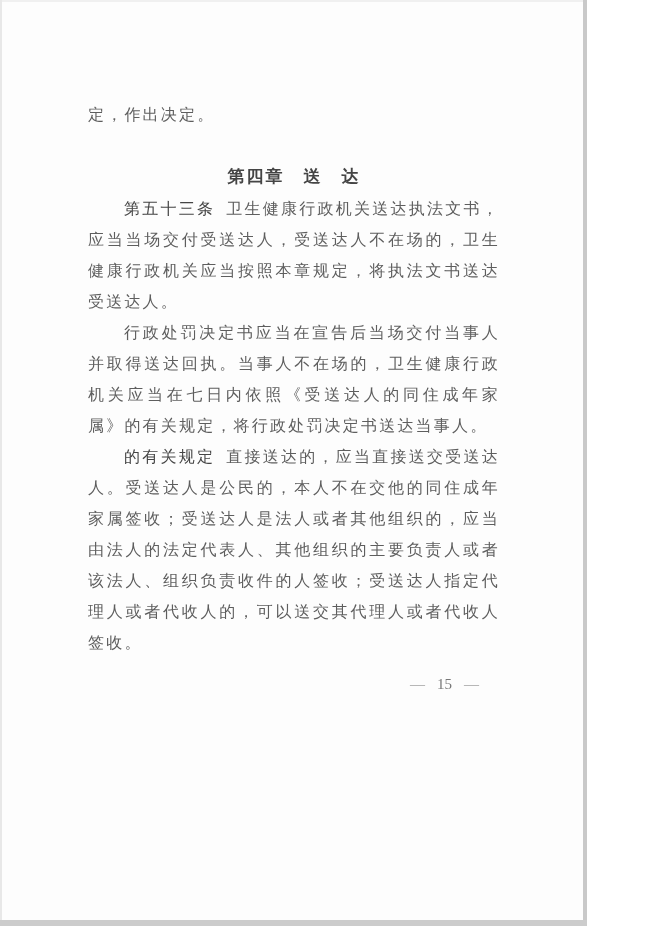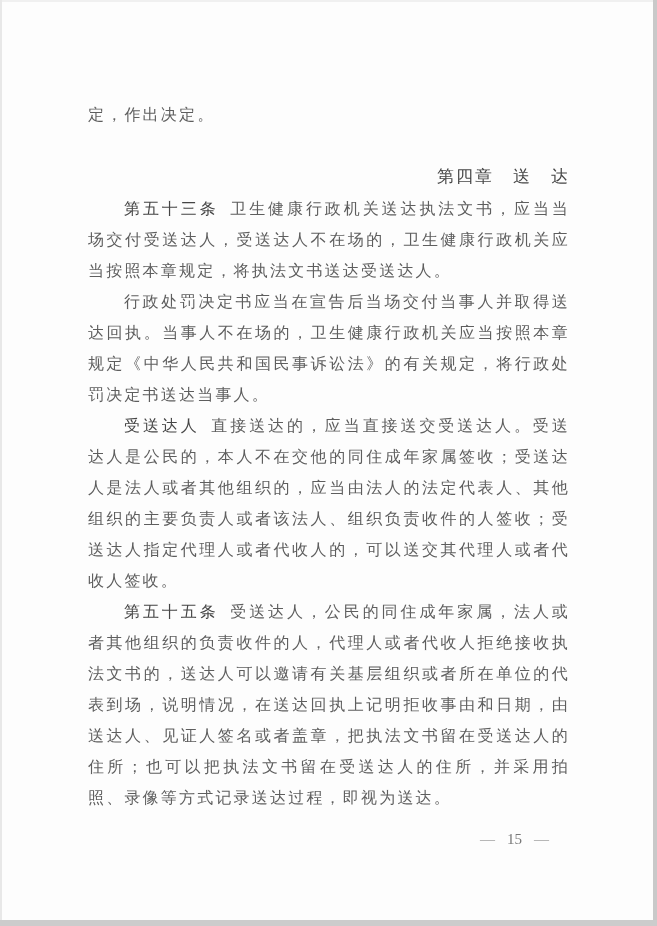--- a/index.html
+++ b/index.html
@@ -9,7 +9,7 @@
   }
   .page {
     position: relative;
-    width: 657px;
+    width: 587px;
     height: 926px;
     box-sizing: border-box;
     background: #fdfdfd;

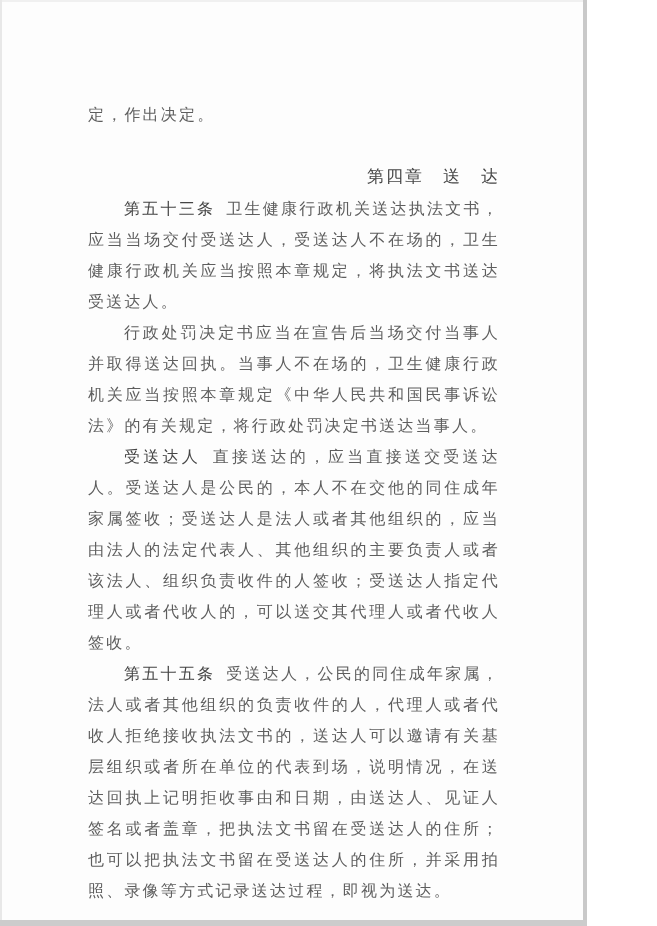--- a/index.html
+++ b/index.html
@@ -59,8 +59,8 @@
     margin: 31px 0 1px 0;
     font-size: 17px;
     line-height: 31px;
-    font-weight: normal;
-    text-align: right;
+    font-weight: bold;
+    text-align: center;
     letter-spacing: 2px;
     color: #454545;
   }

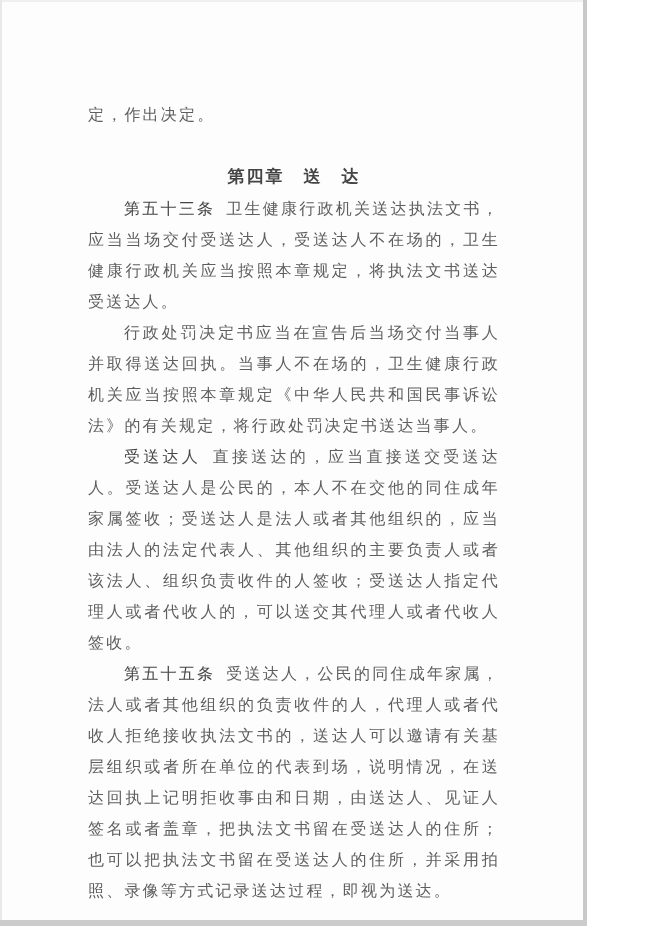--- a/index.html
+++ b/index.html
@@ -119,7 +119,7 @@
 
     <div id="paragraphs">
         <p class="body-para"><b class="article-no">第五十三条</b><span class="article-gap"></span>卫生健康行政机关送达执法文书，应当当场交付受送达人，受送达人不在场的，卫生健康行政机关应当按照本章规定，将执法文书送达受送达人。</p>
-        <p class="body-para">行政处罚决定书应当在宣告后当场交付当事人并取得送达回执。当事人不在场的，卫生健康行政机关应当按照本章规定《中华人民共和国民事诉讼法》的有关规定，将行政处罚决定书送达当事人。</p>
+        <p class="body-para">行政处罚决定书应当在宣告后当场交付当事人并取得送达回执。当事人不在场的，卫生健康行政机关应当在七日内依照《受送达人的同住成年家属》的有关规定，将行政处罚决定书送达当事人。</p>
         <p class="body-para"><b class="article-no">受送达人</b><span class="article-gap"></span>直接送达的，应当直接送交受送达人。受送达人是公民的，本人不在交他的同住成年家属签收；受送达人是法人或者其他组织的，应当由法人的法定代表人、其他组织的主要负责人或者该法人、组织负责收件的人签收；受送达人指定代理人或者代收人的，可以送交其代理人或者代收人签收。</p>
         <p class="body-para"><b class="article-no">第五十五条</b><span class="article-gap"></span>受送达人，公民的同住成年家属，法人或者其他组织的负责收件的人，代理人或者代收人拒绝接收执法文书的，送达人可以邀请有关基层组织或者所在单位的代表到场，说明情况，在送达回执上记明拒收事由和日期，由送达人、见证人签名或者盖章，把执法文书留在受送达人的住所；也可以把执法文书留在受送达人的住所，并采用拍照、录像等方式记录送达过程，即视为送达。</p>
       </div>

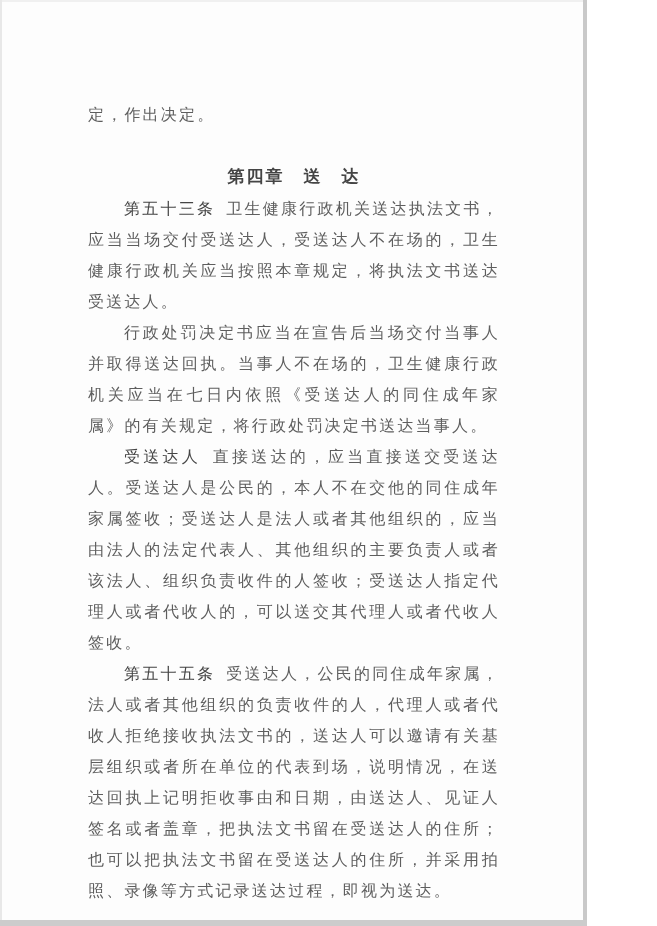--- a/index.html
+++ b/index.html
@@ -120,7 +120,7 @@
     <div id="paragraphs">
         <p class="body-para"><b class="article-no">第五十三条</b><span class="article-gap"></span>卫生健康行政机关送达执法文书，应当当场交付受送达人，受送达人不在场的，卫生健康行政机关应当按照本章规定，将执法文书送达受送达人。</p>
         <p class="body-para">行政处罚决定书应当在宣告后当场交付当事人并取得送达回执。当事人不在场的，卫生健康行政机关应当在七日内依照《受送达人的同住成年家属》的有关规定，将行政处罚决定书送达当事人。</p>
-        <p class="body-para"><b class="article-no">受送达人</b><span class="article-gap"></span>直接送达的，应当直接送交受送达人。受送达人是公民的，本人不在交他的同住成年家属签收；受送达人是法人或者其他组织的，应当由法人的法定代表人、其他组织的主要负责人或者该法人、组织负责收件的人签收；受送达人指定代理人或者代收人的，可以送交其代理人或者代收人签收。</p>
+        <p class="body-para"><b class="article-no">的有关规定</b><span class="article-gap"></span>直接送达的，应当直接送交受送达人。受送达人是公民的，本人不在交他的同住成年家属签收；受送达人是法人或者其他组织的，应当由法人的法定代表人、其他组织的主要负责人或者该法人、组织负责收件的人签收；受送达人指定代理人或者代收人的，可以送交其代理人或者代收人签收。</p>
         <p class="body-para"><b class="article-no">第五十五条</b><span class="article-gap"></span>受送达人，公民的同住成年家属，法人或者其他组织的负责收件的人，代理人或者代收人拒绝接收执法文书的，送达人可以邀请有关基层组织或者所在单位的代表到场，说明情况，在送达回执上记明拒收事由和日期，由送达人、见证人签名或者盖章，把执法文书留在受送达人的住所；也可以把执法文书留在受送达人的住所，并采用拍照、录像等方式记录送达过程，即视为送达。</p>
       </div>
 

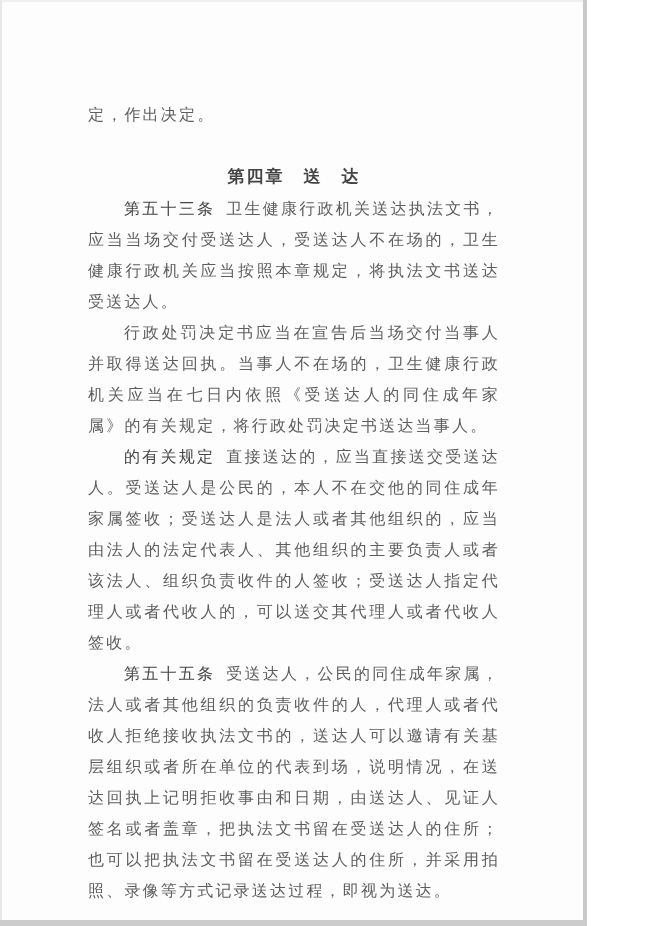--- a/index.html
+++ b/index.html
@@ -121,7 +121,6 @@
         <p class="body-para"><b class="article-no">第五十三条</b><span class="article-gap"></span>卫生健康行政机关送达执法文书，应当当场交付受送达人，受送达人不在场的，卫生健康行政机关应当按照本章规定，将执法文书送达受送达人。</p>
         <p class="body-para">行政处罚决定书应当在宣告后当场交付当事人并取得送达回执。当事人不在场的，卫生健康行政机关应当在七日内依照《受送达人的同住成年家属》的有关规定，将行政处罚决定书送达当事人。</p>
         <p class="body-para"><b class="article-no">的有关规定</b><span class="article-gap"></span>直接送达的，应当直接送交受送达人。受送达人是公民的，本人不在交他的同住成年家属签收；受送达人是法人或者其他组织的，应当由法人的法定代表人、其他组织的主要负责人或者该法人、组织负责收件的人签收；受送达人指定代理人或者代收人的，可以送交其代理人或者代收人签收。</p>
-        <p class="body-para"><b class="article-no">第五十五条</b><span class="article-gap"></span>受送达人，公民的同住成年家属，法人或者其他组织的负责收件的人，代理人或者代收人拒绝接收执法文书的，送达人可以邀请有关基层组织或者所在单位的代表到场，说明情况，在送达回执上记明拒收事由和日期，由送达人、见证人签名或者盖章，把执法文书留在受送达人的住所；也可以把执法文书留在受送达人的住所，并采用拍照、录像等方式记录送达过程，即视为送达。</p>
       </div>
 
     <div class="footer">

